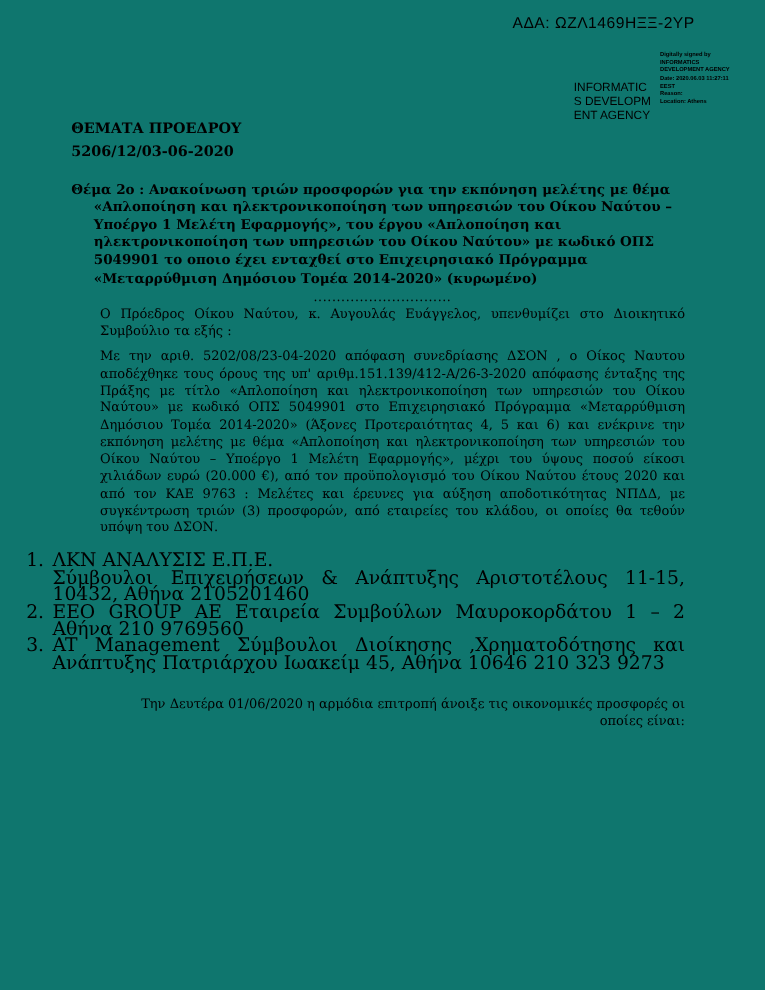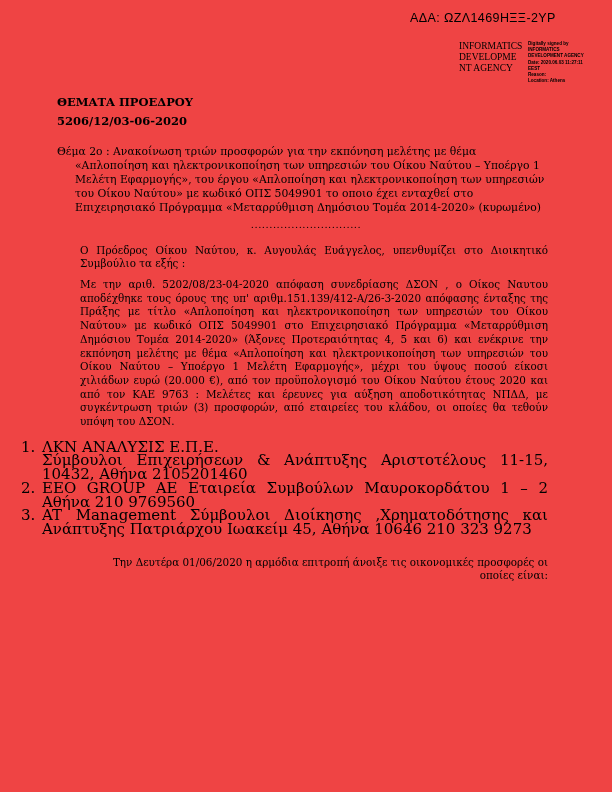--- a/index.html
+++ b/index.html
@@ -7,7 +7,7 @@
     position: relative;
     width: 612px;
     height: 792px;
-    background: #ef4444;
+    background: #0f766e;
     color: #000000;
     font-family: "DejaVu Serif", serif;
     overflow: hidden;

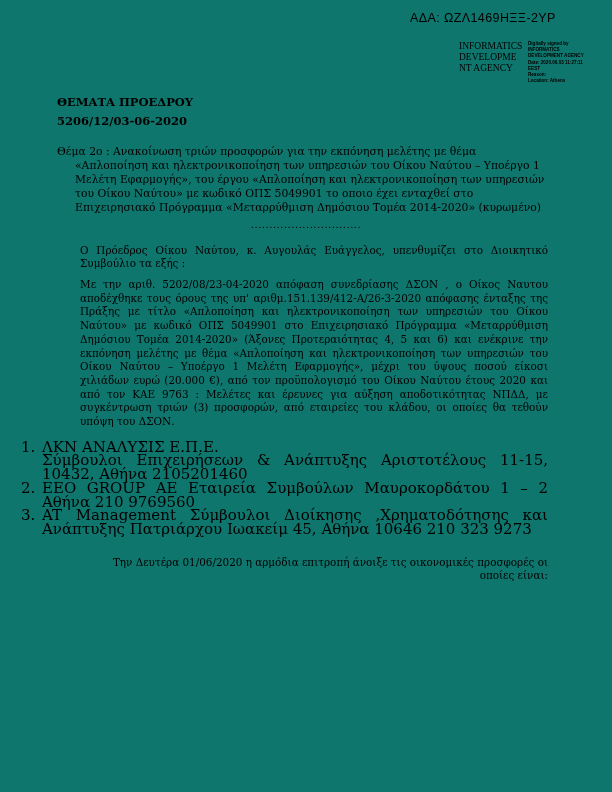--- a/index.html
+++ b/index.html
@@ -36,11 +36,12 @@
   }
   .stamp-agency {
     width: 64px;
-    font-family: Liberation Serif, serif;
+    font-family: Liberation Sans, sans-serif;
     font-size: 9.5px;
     line-height: 1.18;
     word-break: break-all;
     text-transform: uppercase;
+    margin-top: 24px;
   }
   .stamp-details {
     width: 92px;

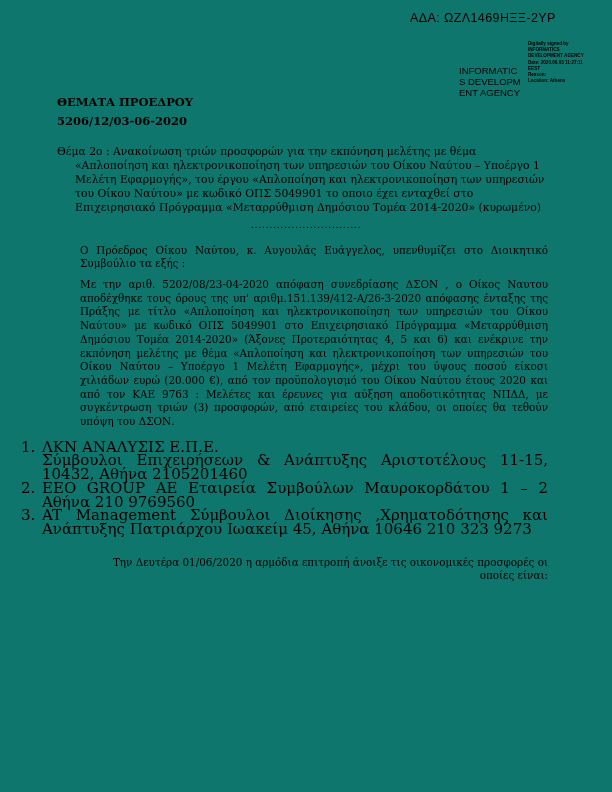--- a/index.html
+++ b/index.html
@@ -69,7 +69,7 @@
   .subject {
     margin: 7px 60px 0 57px;
     font-size: 10.8px;
-    font-weight: normal;
+    font-weight: bold;
     line-height: 14.2px;
     padding-left: 18px;
     text-indent: -18px;

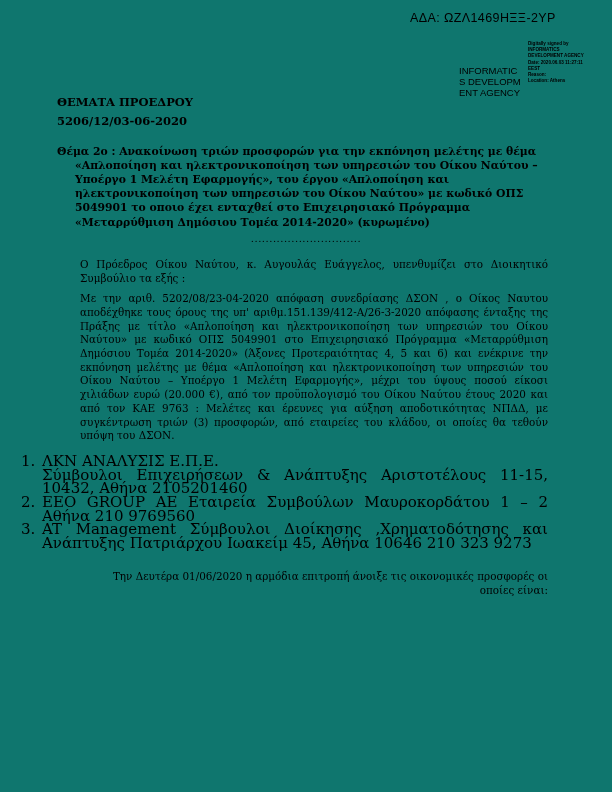--- a/index.html
+++ b/index.html
@@ -87,7 +87,7 @@
     line-height: 13.7px;
     text-align: justify;
   }
-  .para.first { margin-top: 13px; }
+  .para.first { margin-top: 0; }
   .para.gap-large { margin-top: 21px; }
   .offers {
     margin: 12px 64px 0 0;

